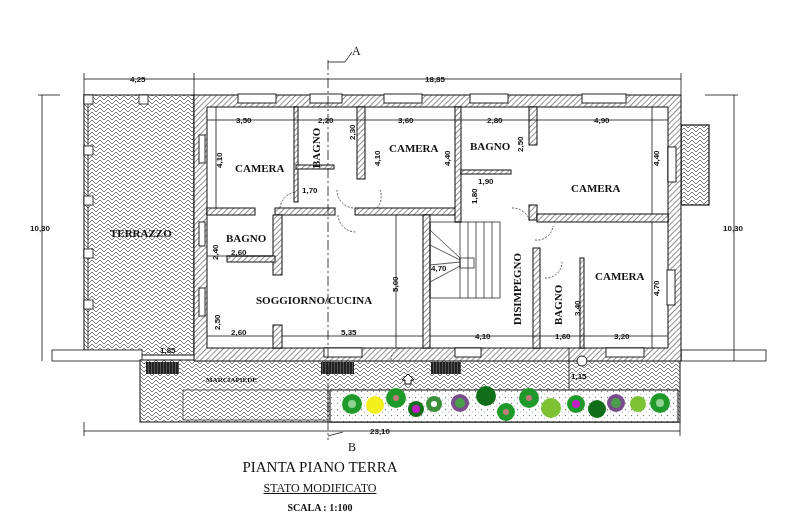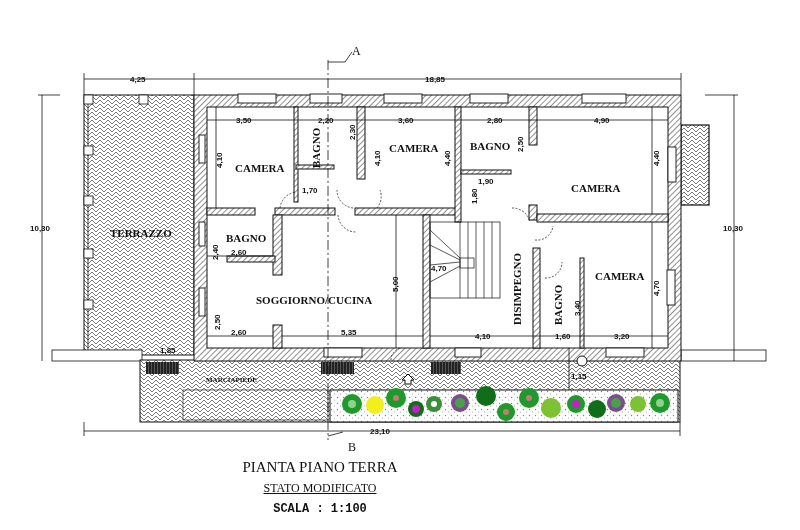--- a/index.html
+++ b/index.html
@@ -241,6 +241,6 @@
 <div class="title" style="top:481px; font-size:12px;">
   <span style="text-decoration:underline;">STATO MODIFICATO</span>
 </div>
-<div class="title" style="top:502px; font-size:12px; font-family:Liberation Mono, monospace; font-weight:bold;">SCALA : 1:100</div>
+<div class="title" style="top:502px; font-size:10px; font-family:Liberation Serif, serif; font-weight:bold;">SCALA : 1:100</div>
 
 </body></html>

